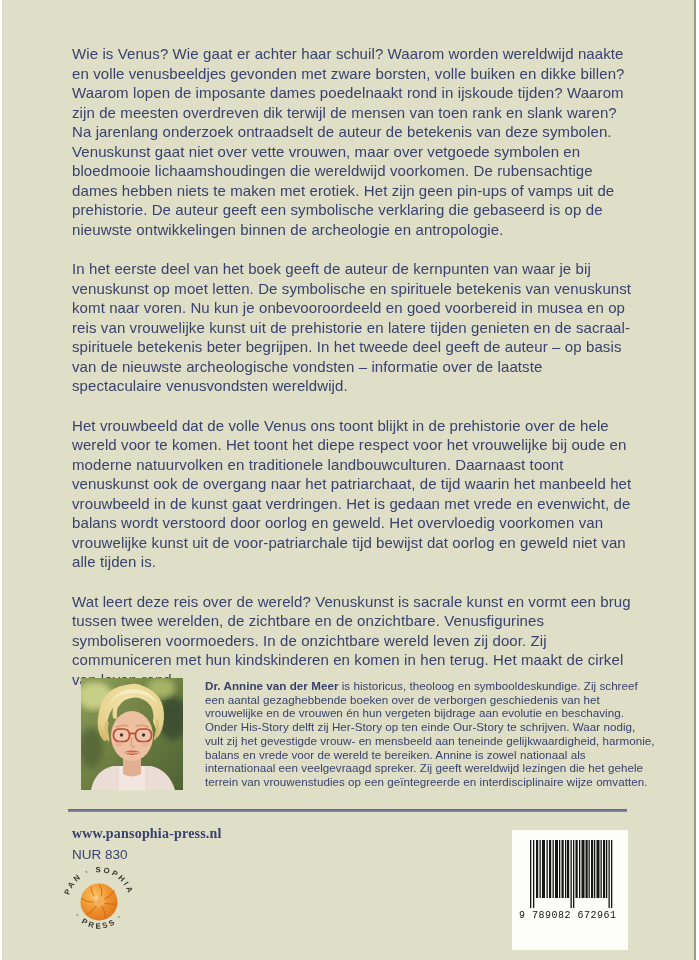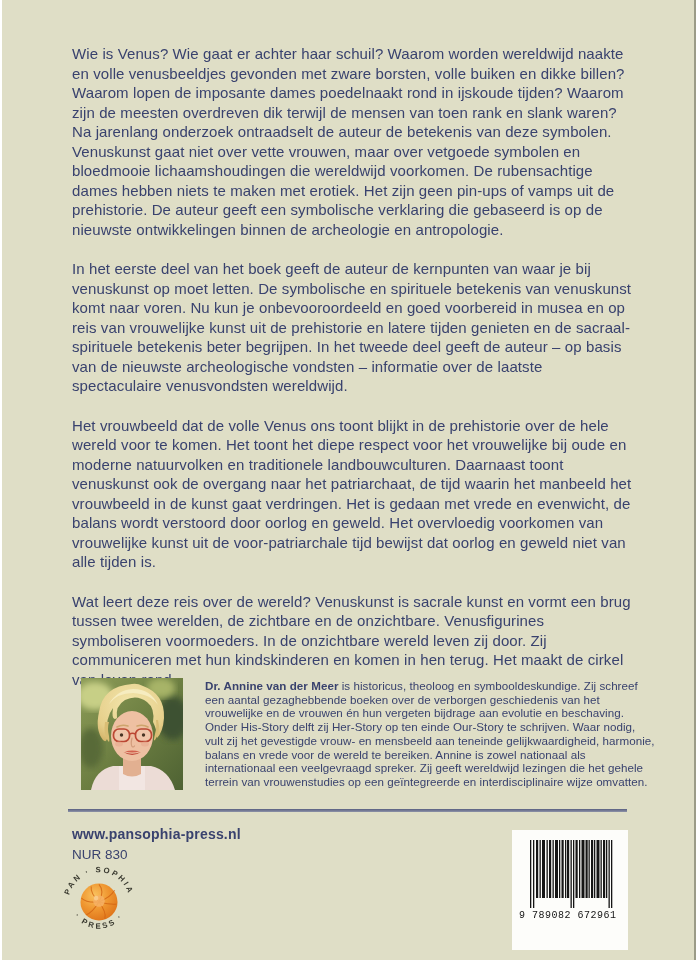--- a/index.html
+++ b/index.html
@@ -39,7 +39,7 @@
   }
   .website{
     position:absolute;left:72px;top:826px;
-    font-size:14px;font-weight:bold;letter-spacing:.2px;
+    font-size:14px;font-weight:bold;letter-spacing:.2px;font-family:Liberation Serif, serif;
   }
   .nur{
     position:absolute;left:72px;top:847px;

